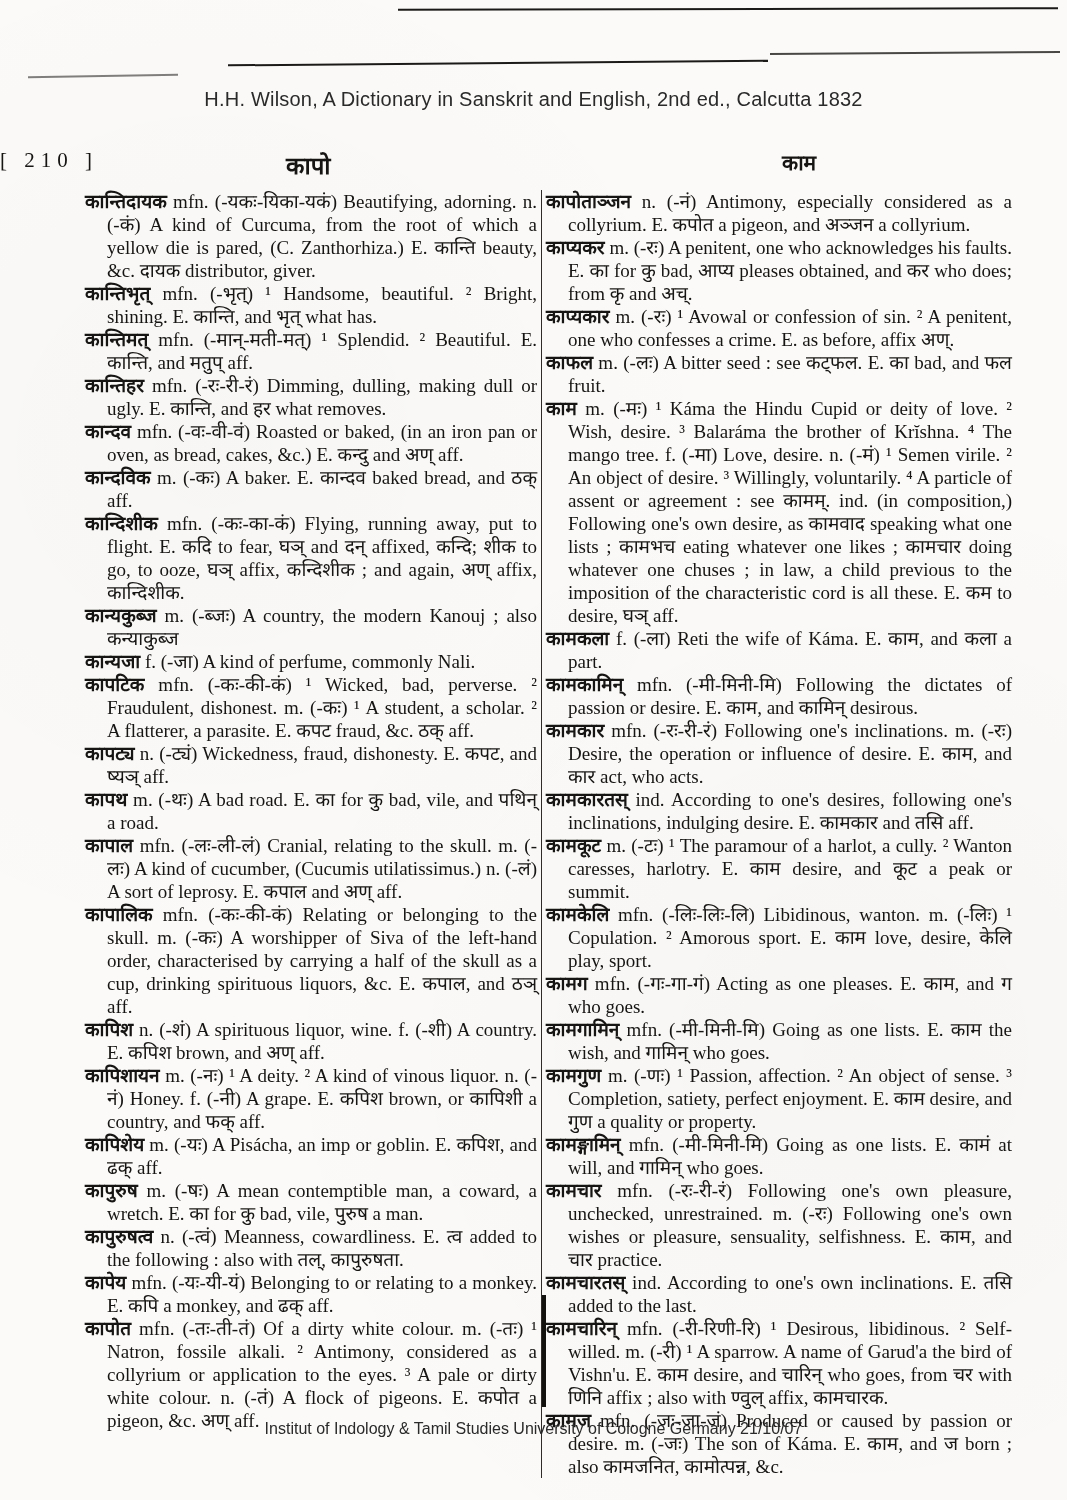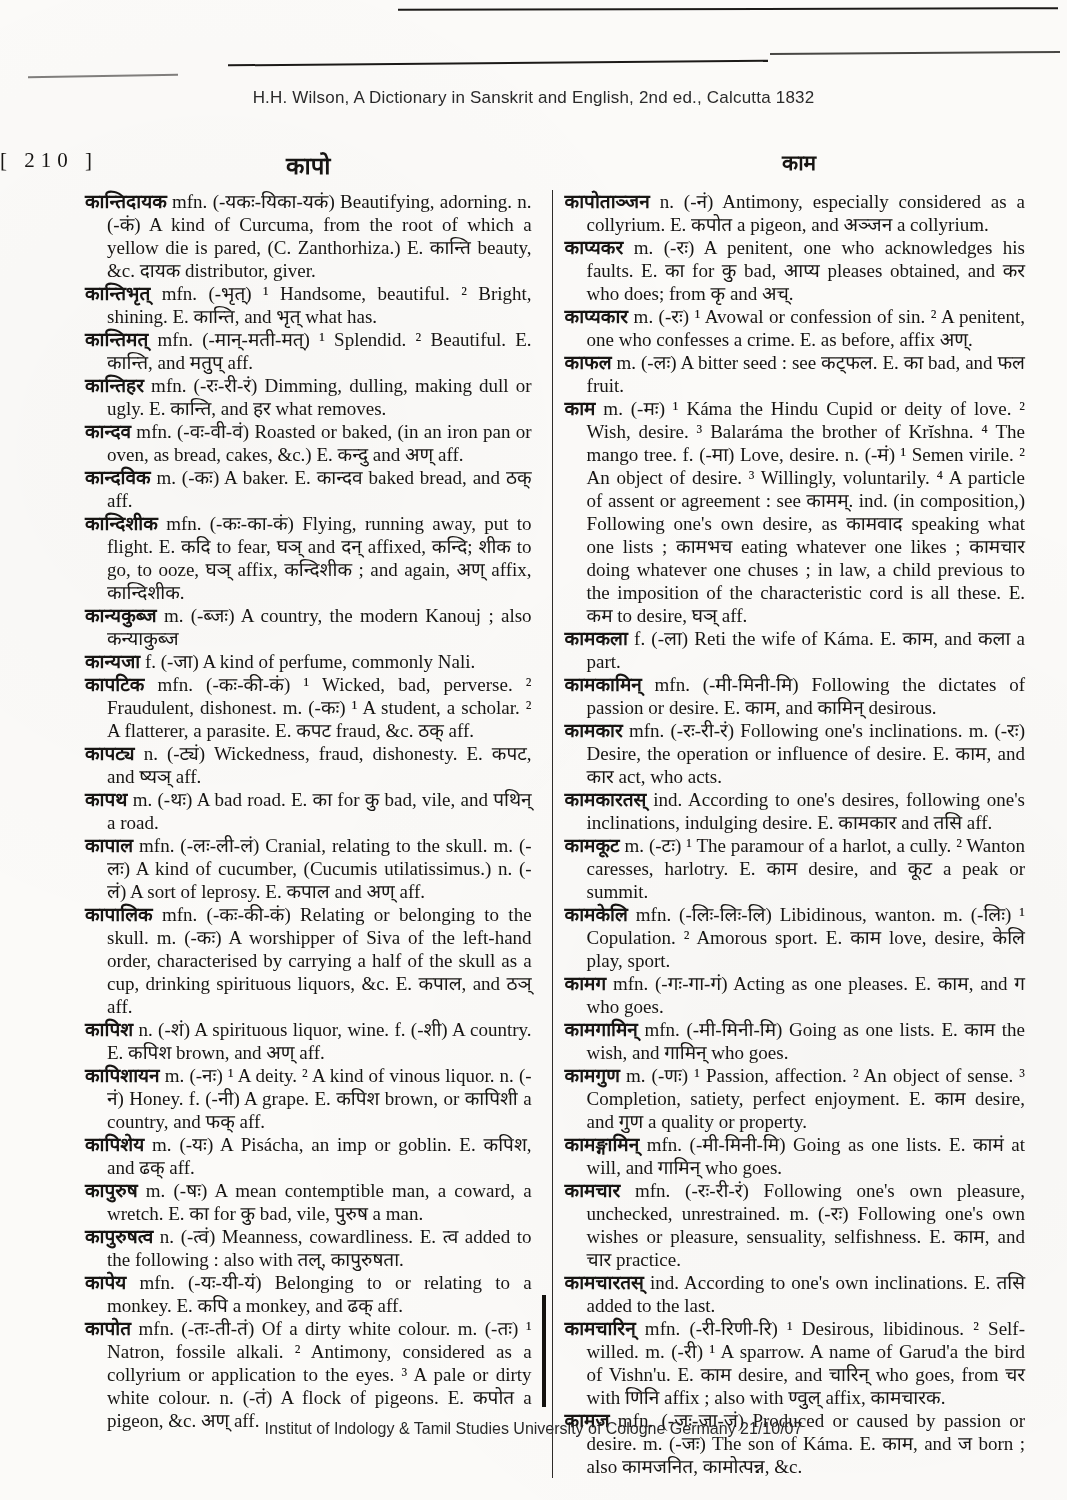--- a/index.html
+++ b/index.html
@@ -20,7 +20,7 @@
     position:absolute;top:88px;left:0;width:100%;
     text-align:center;
     font-family:"Liberation Sans","DejaVu Sans",sans-serif;
-    font-size:17px;color:#2a2a2a;letter-spacing:.2px;
+    font-size:20px;color:#2a2a2a;letter-spacing:.2px;
   }
   .running-head{position:absolute;top:148px;left:0;width:100%;height:34px;}
   .rh-left{position:absolute;left:286px;font-weight:bold;font-size:24px;}

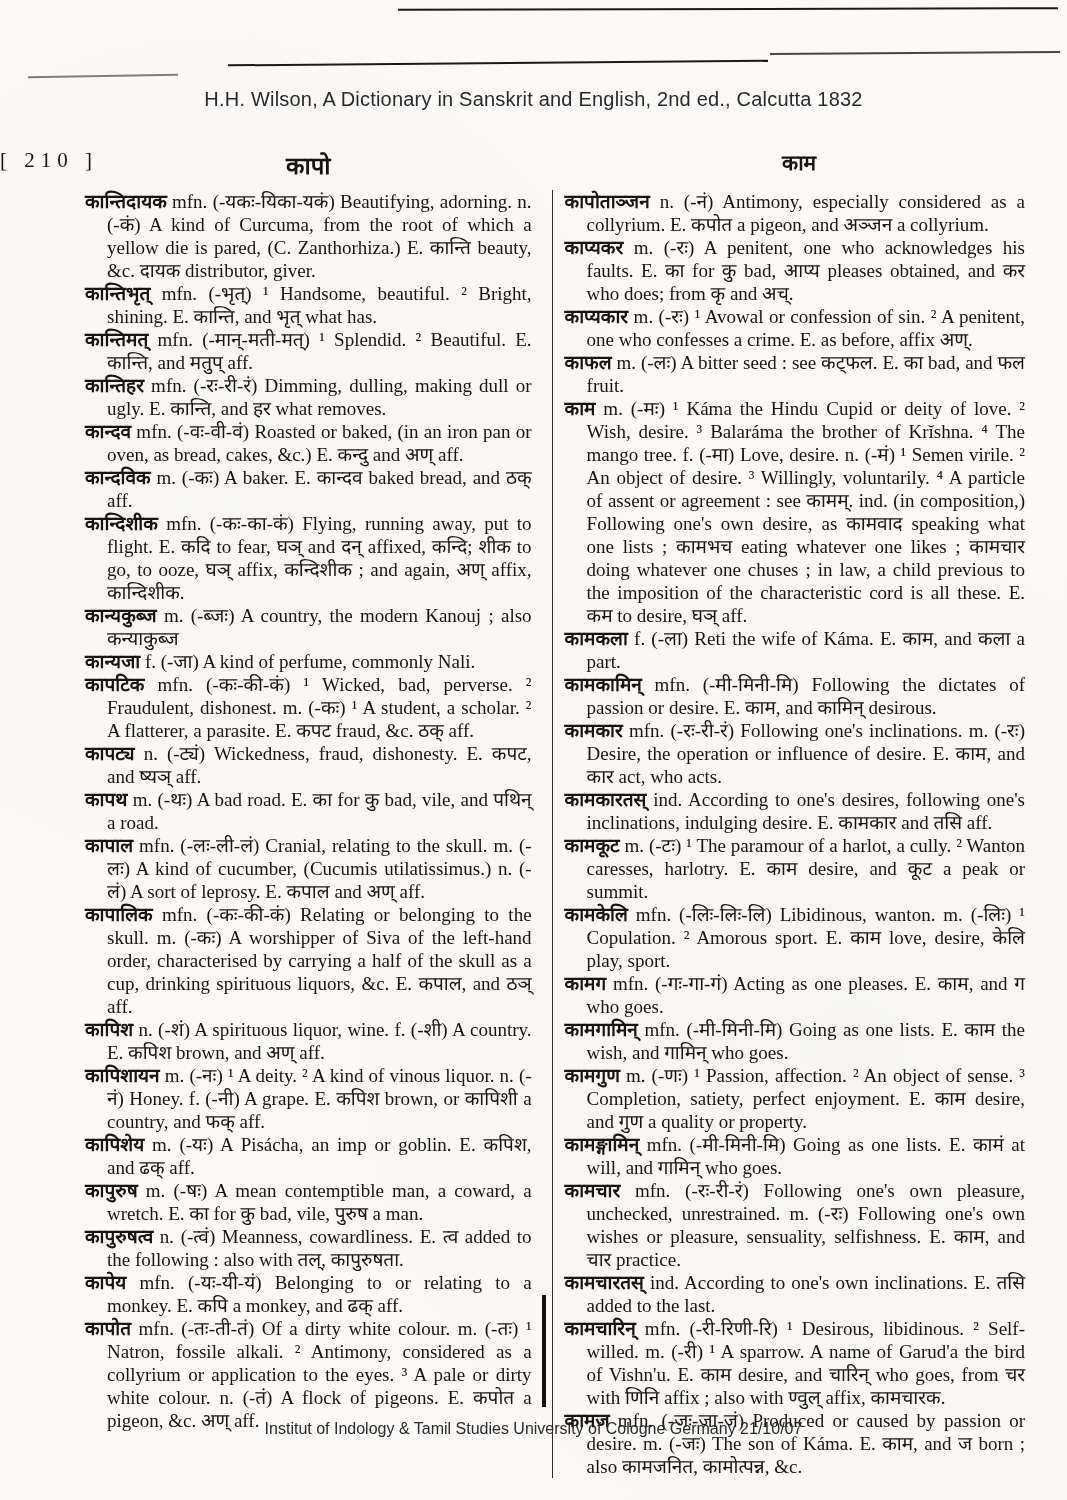--- a/index.html
+++ b/index.html
@@ -28,7 +28,7 @@
   .rh-right{position:absolute;left:782px;font-weight:bold;font-size:21px;}
   .columns{position:absolute;top:190px;left:85px;width:940px;display:flex;}
   .col{width:452px;}
-  .col-right{width:466px;border-left:1.5px solid #2e2b28;padding-left:12px;margin-left:20px;}
+  .col-right{width:466px;border-left:1.5px solid #2e2b28;padding-left:4px;margin-left:4px;}
   .entry{
     margin:0;padding-left:22px;text-indent:-22px;
     font-size:19px;line-height:23px;

